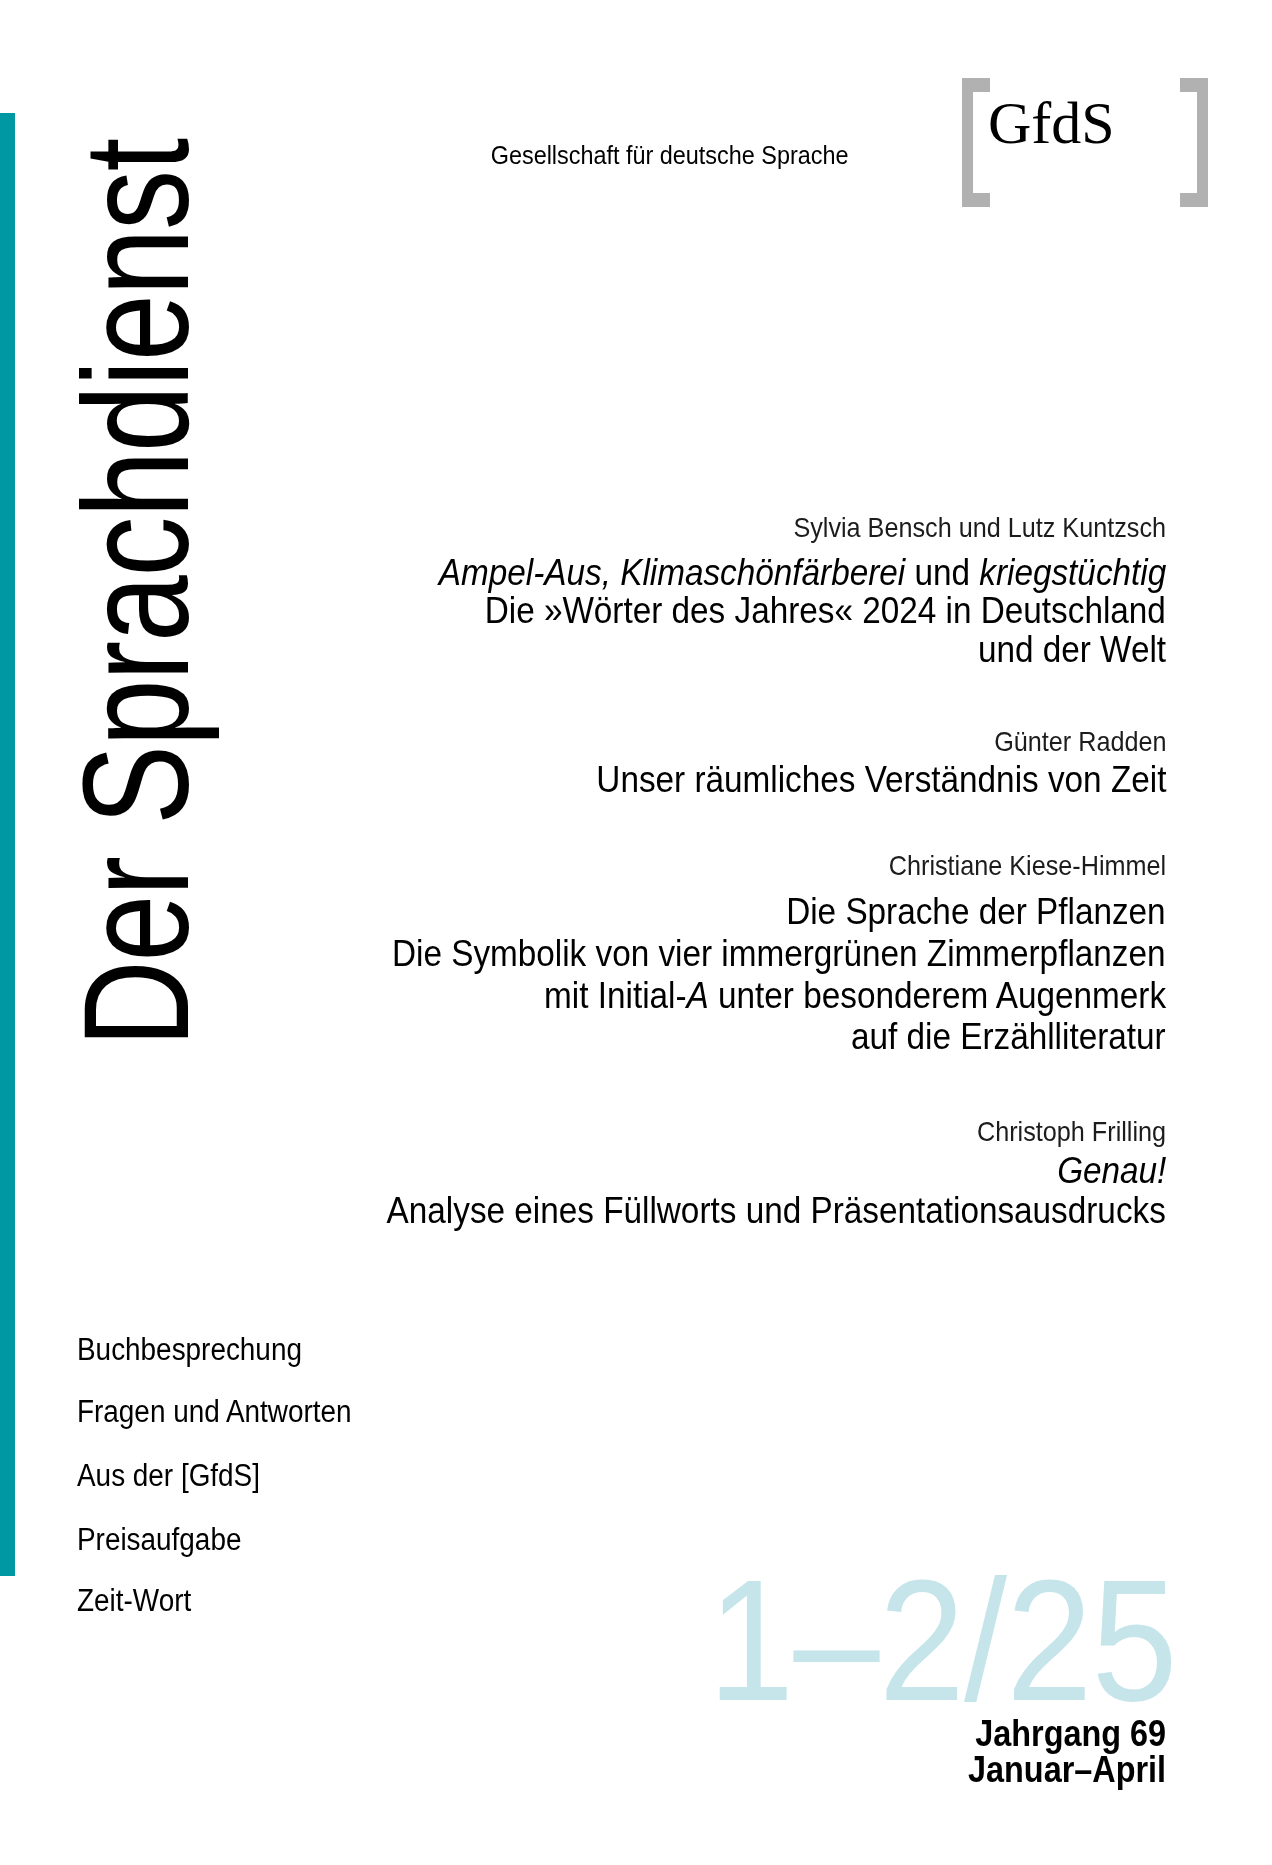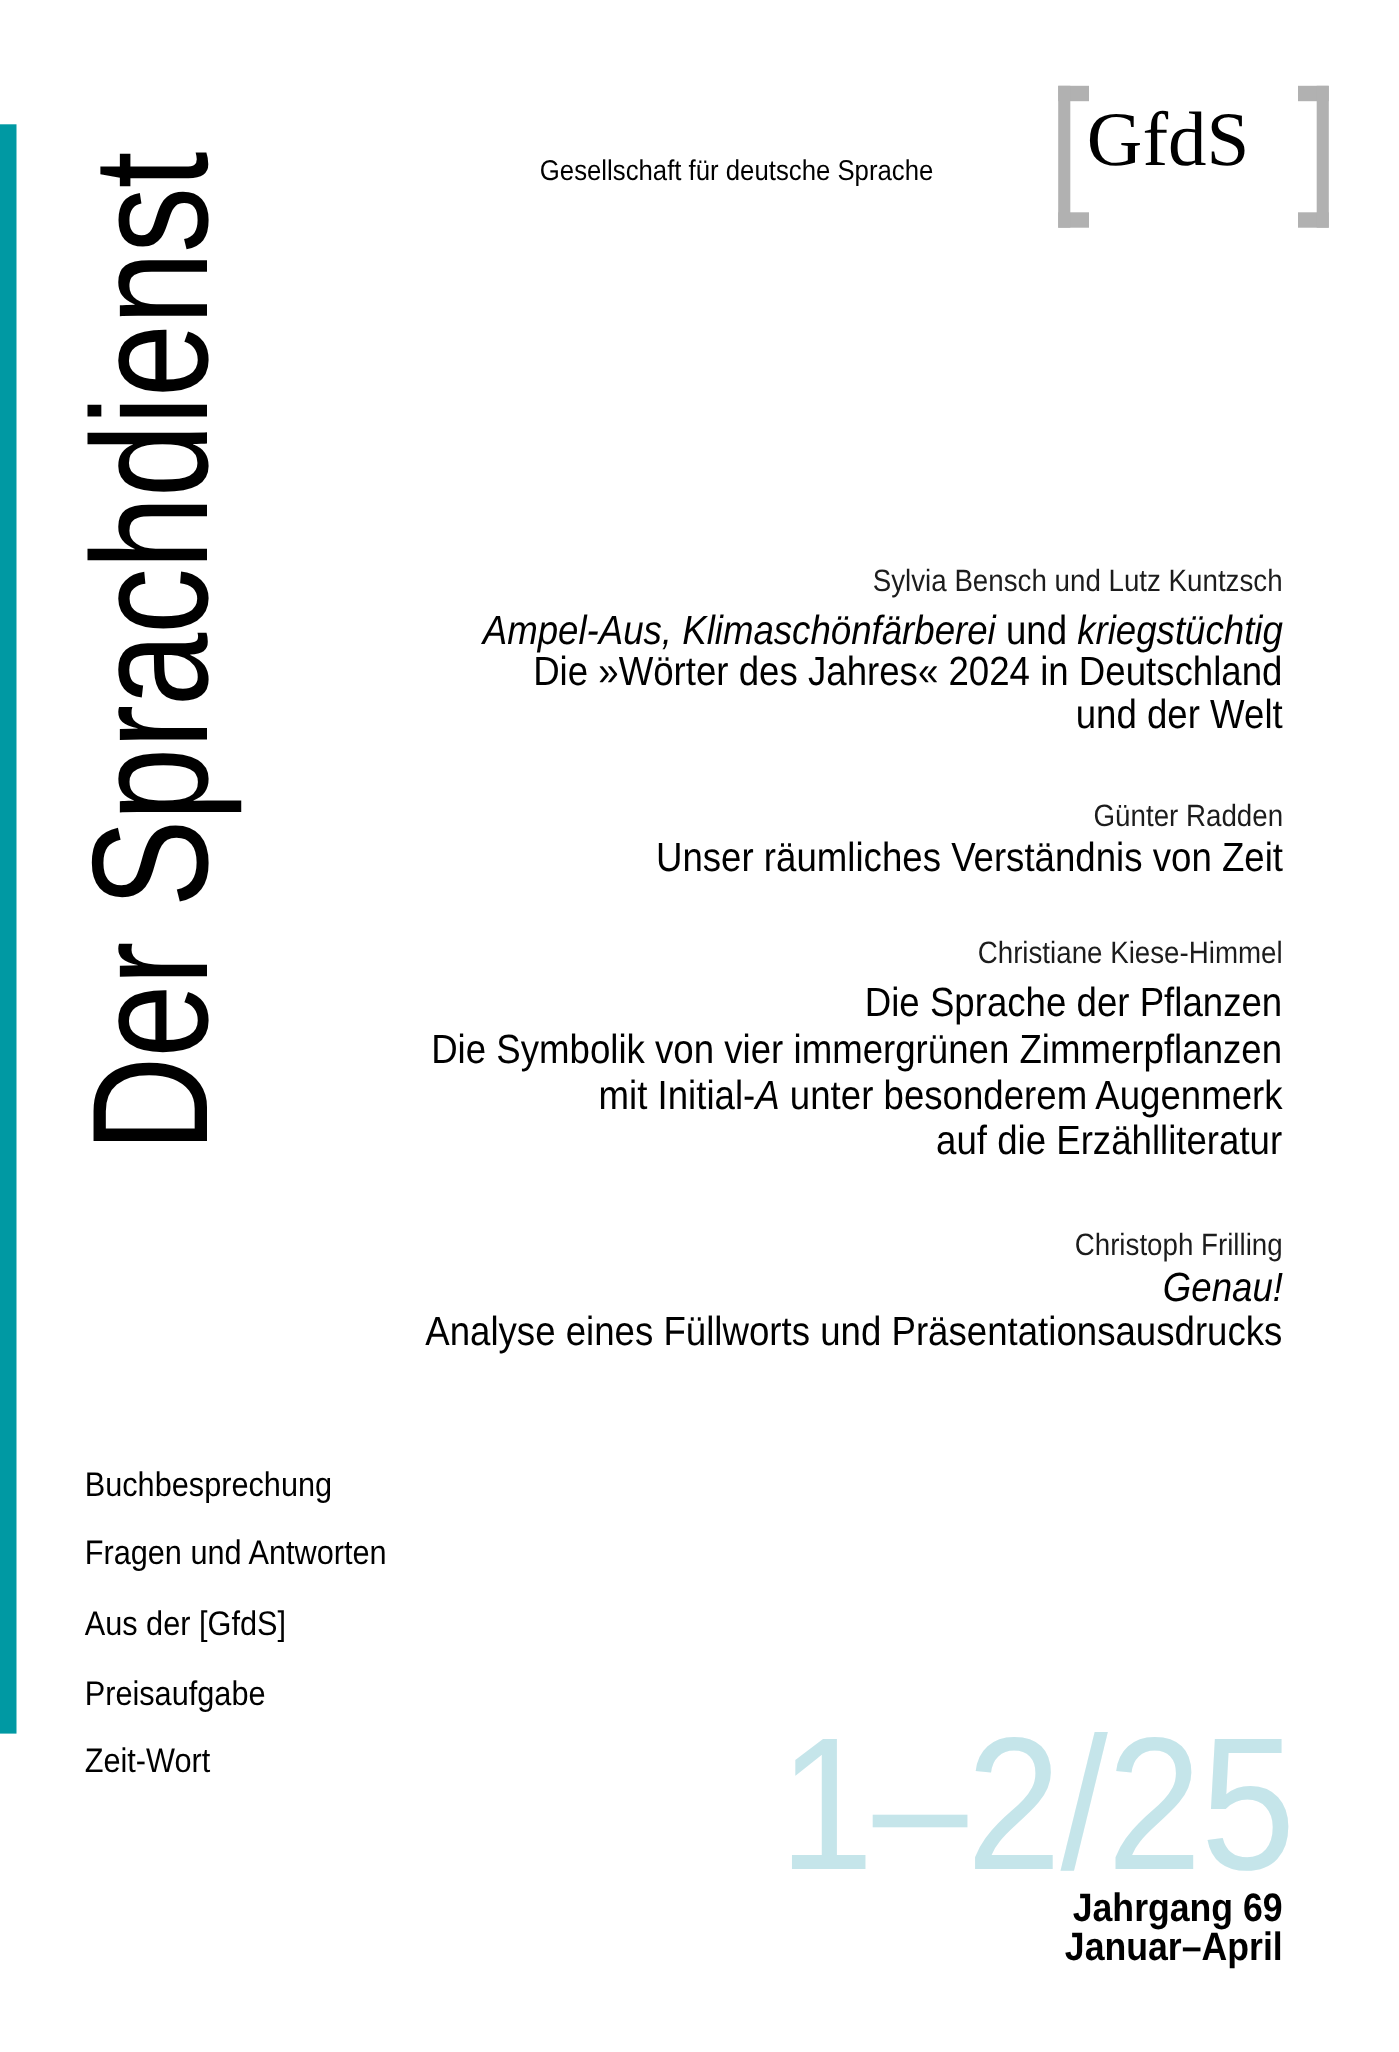--- a/index.html
+++ b/index.html
@@ -34,7 +34,7 @@
   .logo-text{
     position:absolute;left:988px;top:93px;
     font-family:"Liberation Serif",serif;
-    font-size:70px;line-height:1;white-space:nowrap;text-align:right;
+    font-size:60px;line-height:1;white-space:nowrap;text-align:right;
   }
   
   .articles{position:absolute;top:0;right:106px;width:0;}

